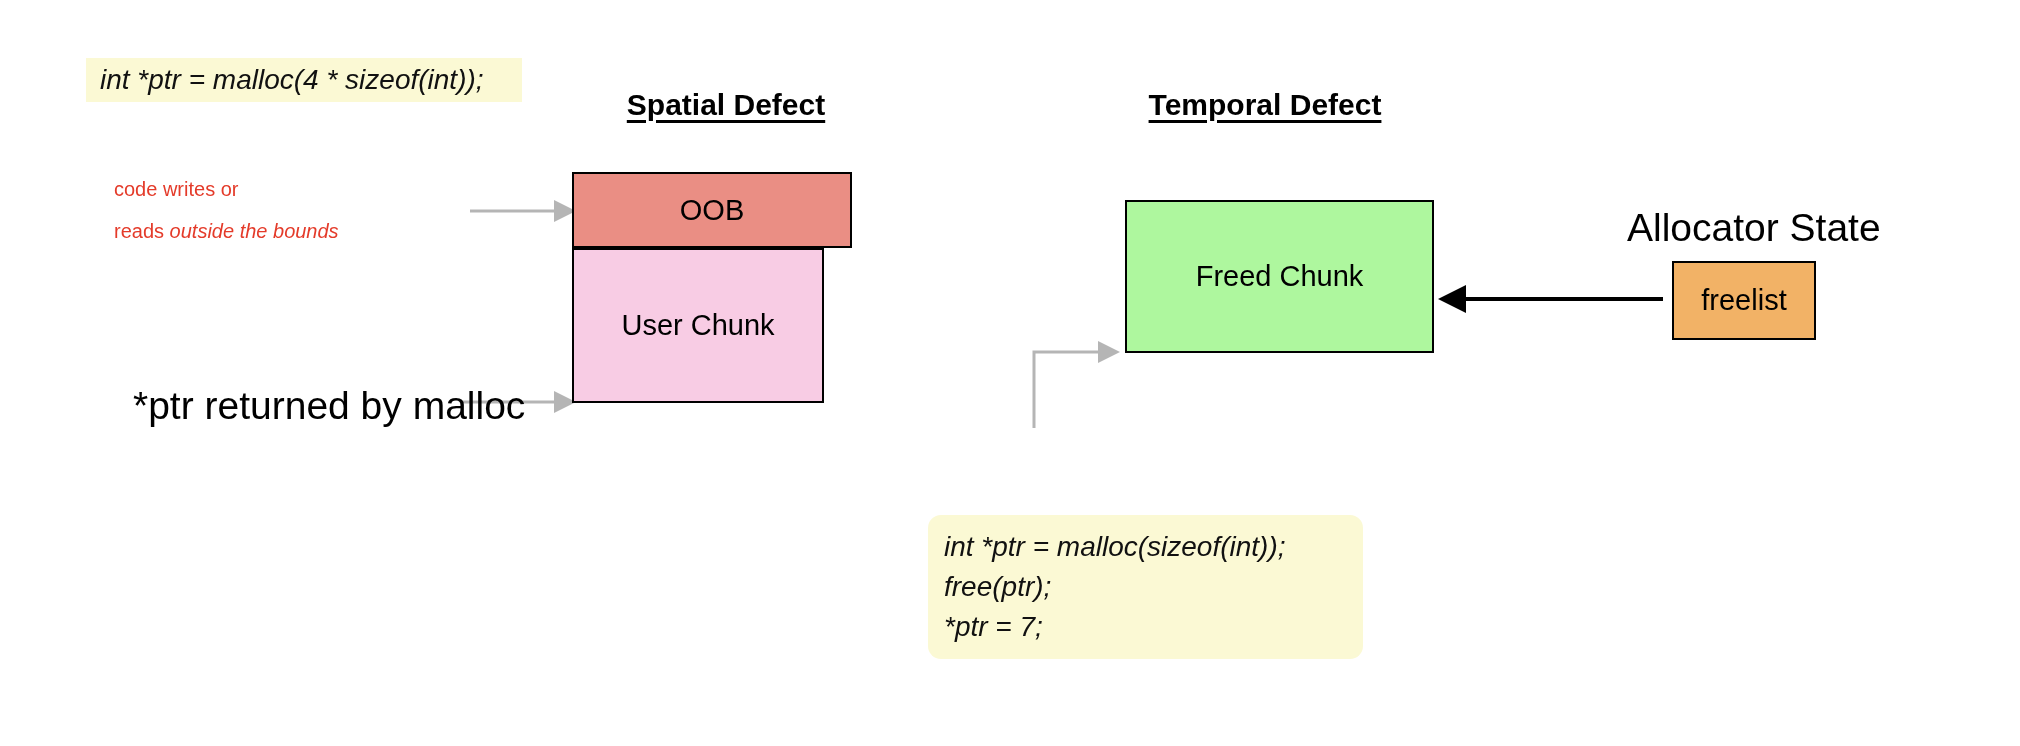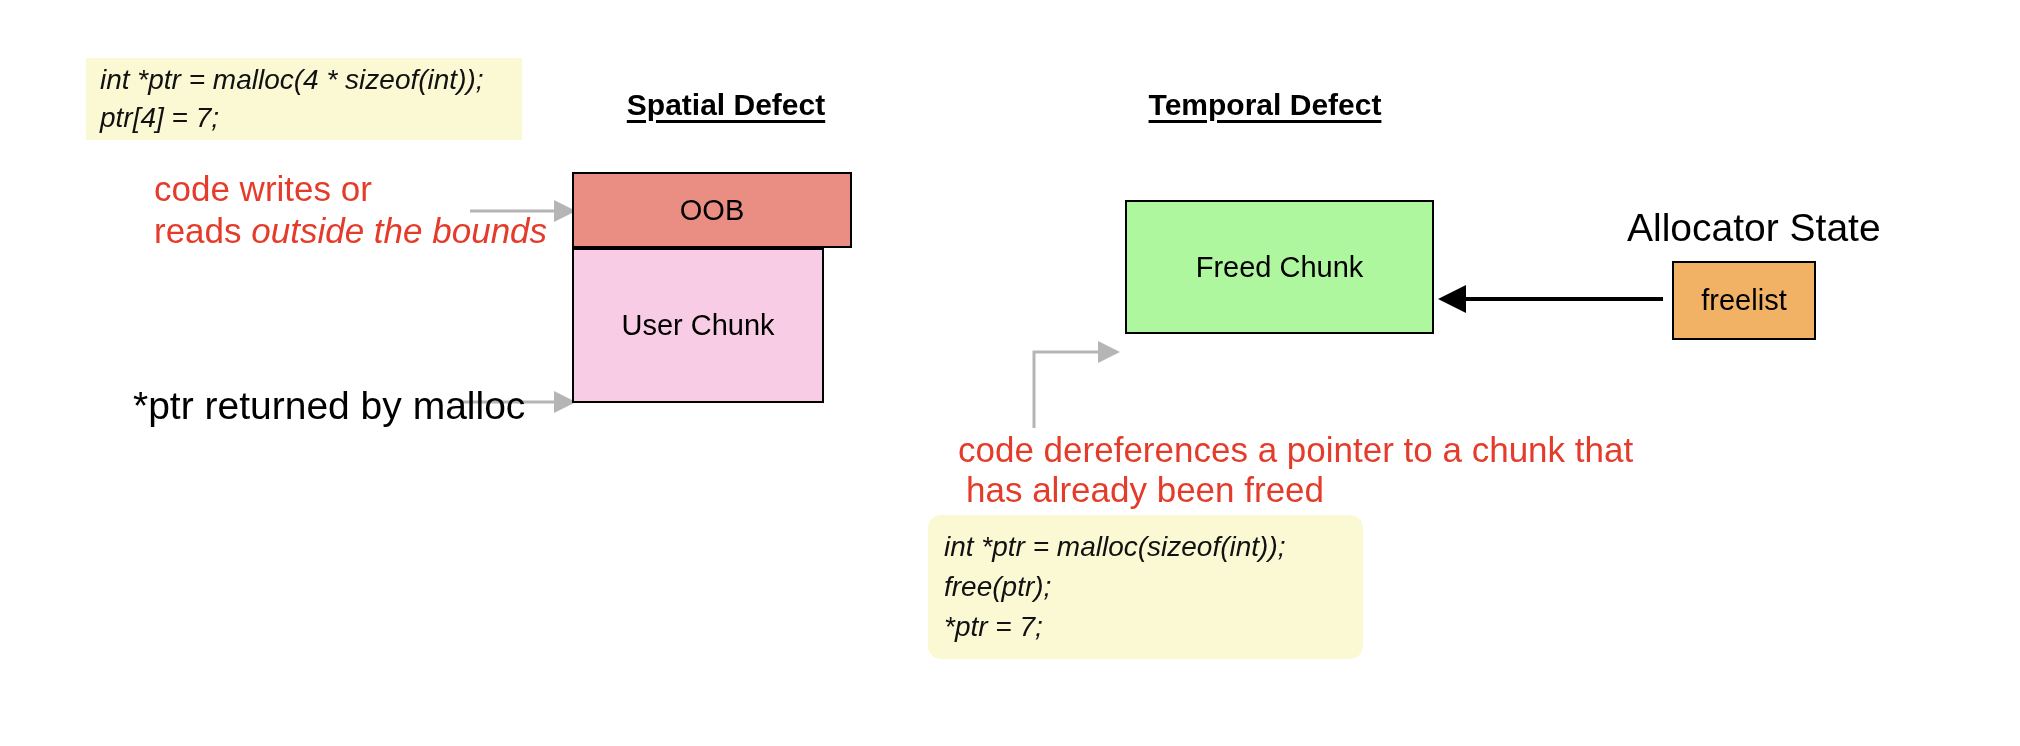--- a/index.html
+++ b/index.html
@@ -86,7 +86,6 @@
 
   <div class="abs code-block" style="left:86px;top:58px;width:436px;box-sizing:border-box;">
     <div>int *ptr = malloc(4 * sizeof(int));</div>
-    <div>ptr[4] = 7;</div>
   </div>
 
   <div class="abs heading" style="left:561px;top:88px;width:330px;">Spatial Defect</div>

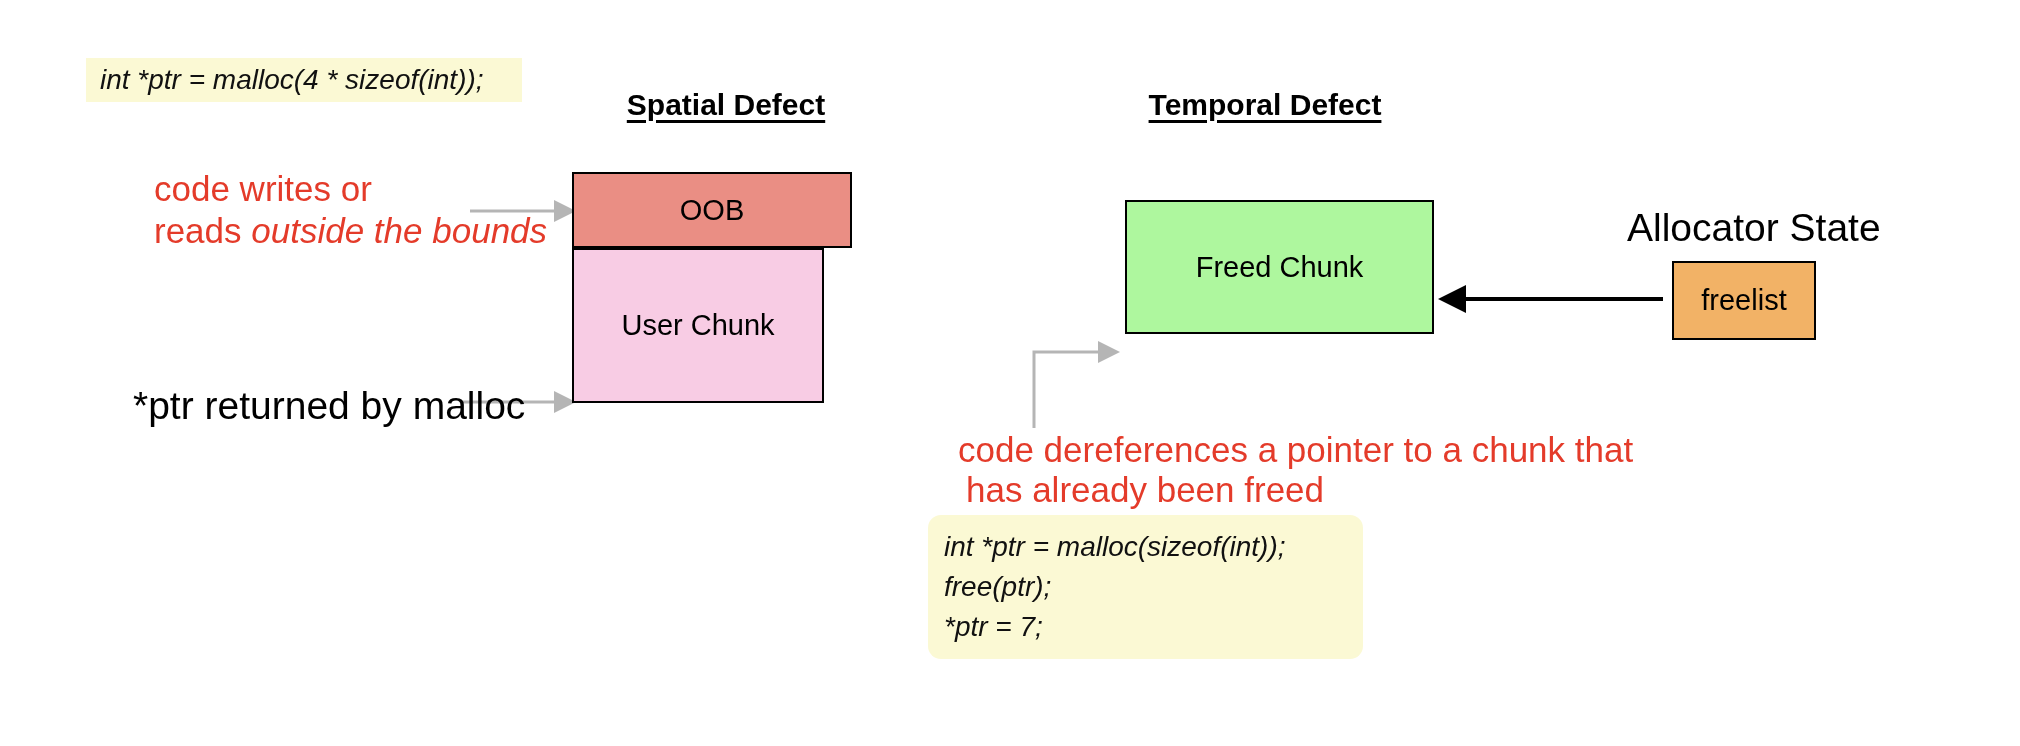--- a/index.html
+++ b/index.html
@@ -30,10 +30,9 @@
 
   .note{
     color:var(--annotation-red,#e43b2a);
-    font-size:35px;
+    font-size:20px;
     line-height:42px;
     white-space:nowrap;
-    margin-left:40px;
   }
 
   .label{

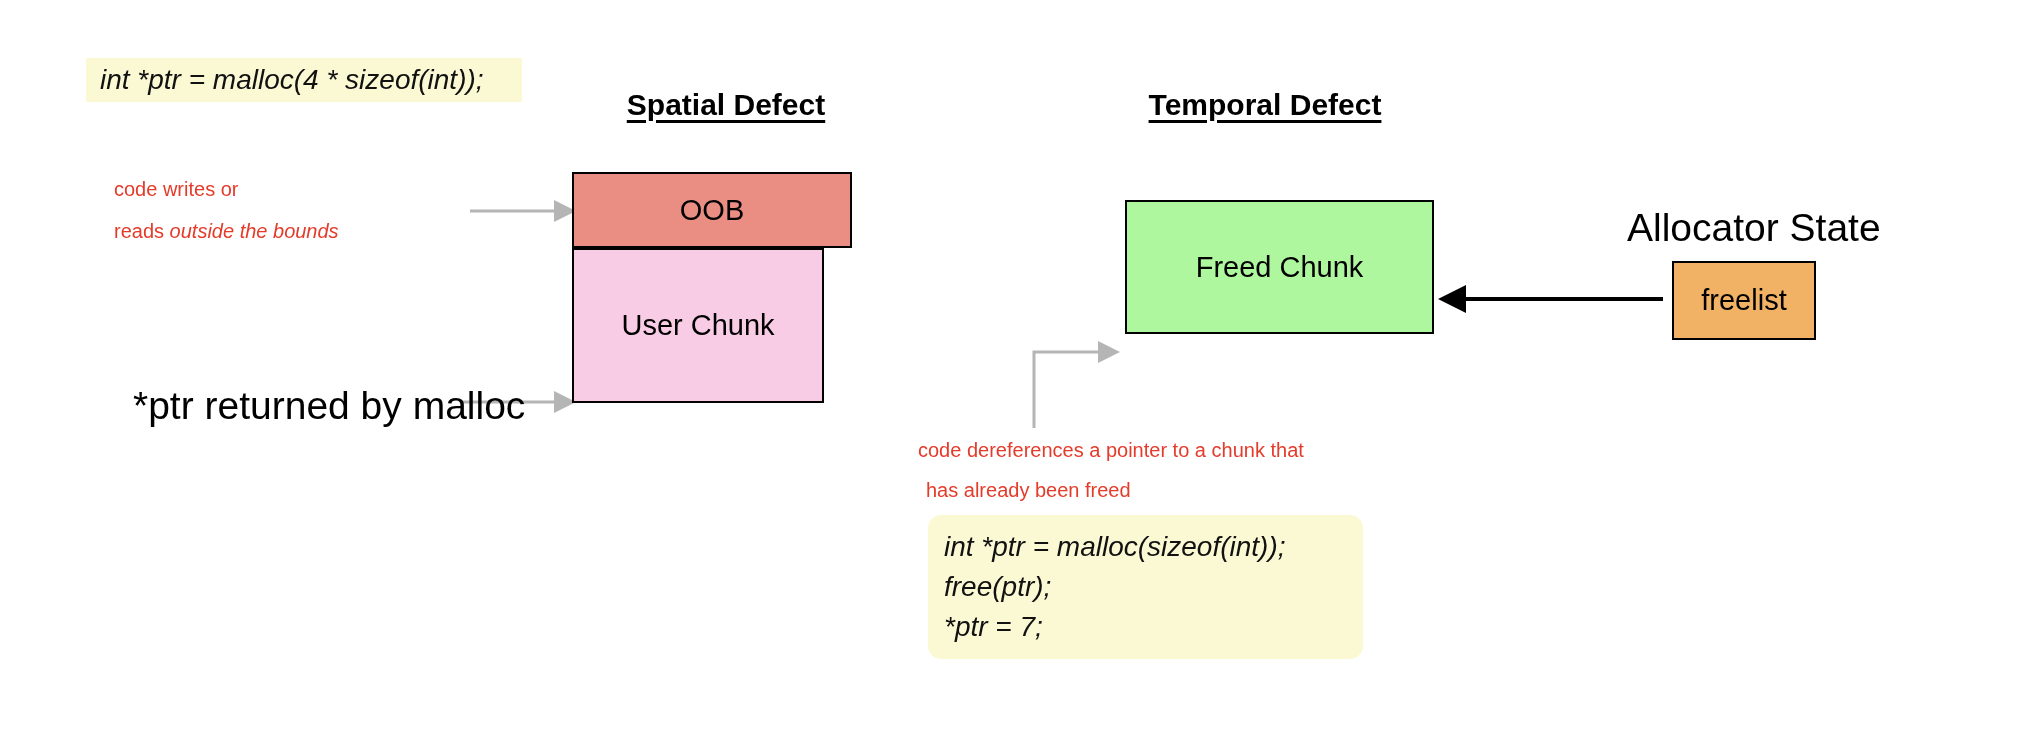--- a/index.html
+++ b/index.html
@@ -106,7 +106,7 @@
 
   <div class="abs heading" style="left:1100px;top:88px;width:330px;">Temporal Defect</div>
 
-  <div class="abs chunk-box freed-chunk" style="left:1125px;top:200px;width:309px;height:134px;align-items:center;">
+  <div class="abs chunk-box freed-chunk" style="left:1125px;top:200px;width:309px;height:153px;align-items:center;">
     <span>Freed Chunk</span>
   </div>
 

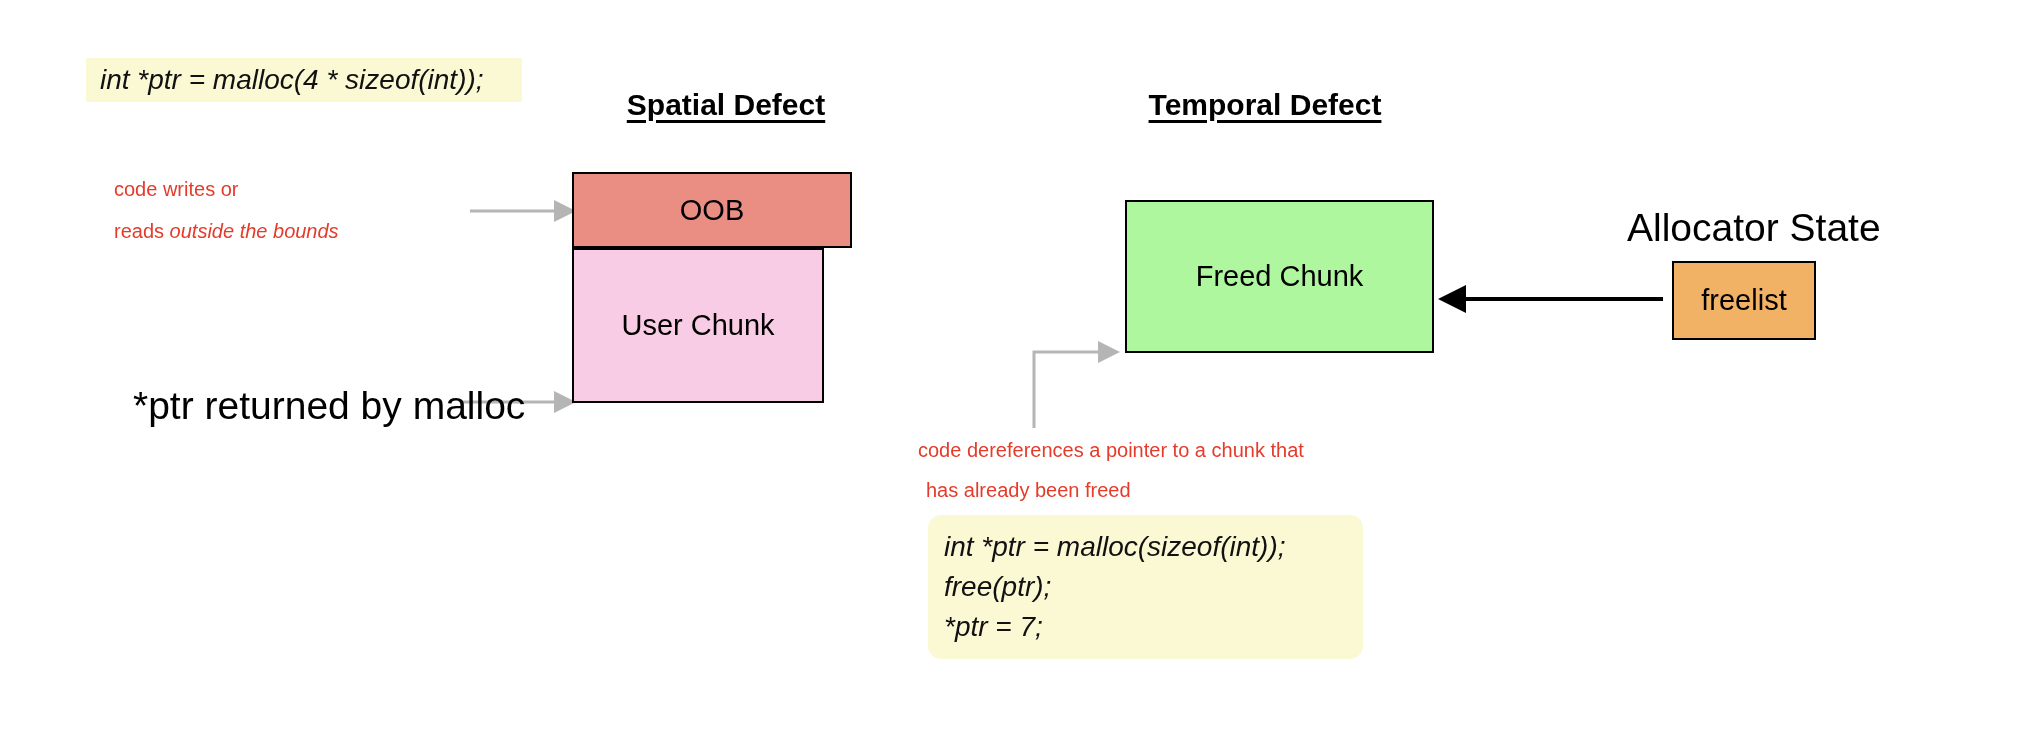--- a/index.html
+++ b/index.html
@@ -116,10 +116,6 @@
     <span>freelist</span>
   </div>
 
-  <div class="abs note" style="left:918px;top:430px;line-height:40px;">
-    <div>code dereferences a pointer to a chunk that</div>
-    <div style="padding-left:8px;">has already been freed</div>
-  </div>
 
   <div class="abs code-block tall" style="left:928px;top:515px;width:435px;box-sizing:border-box;">
     <div>int *ptr = malloc(sizeof(int));</div>

